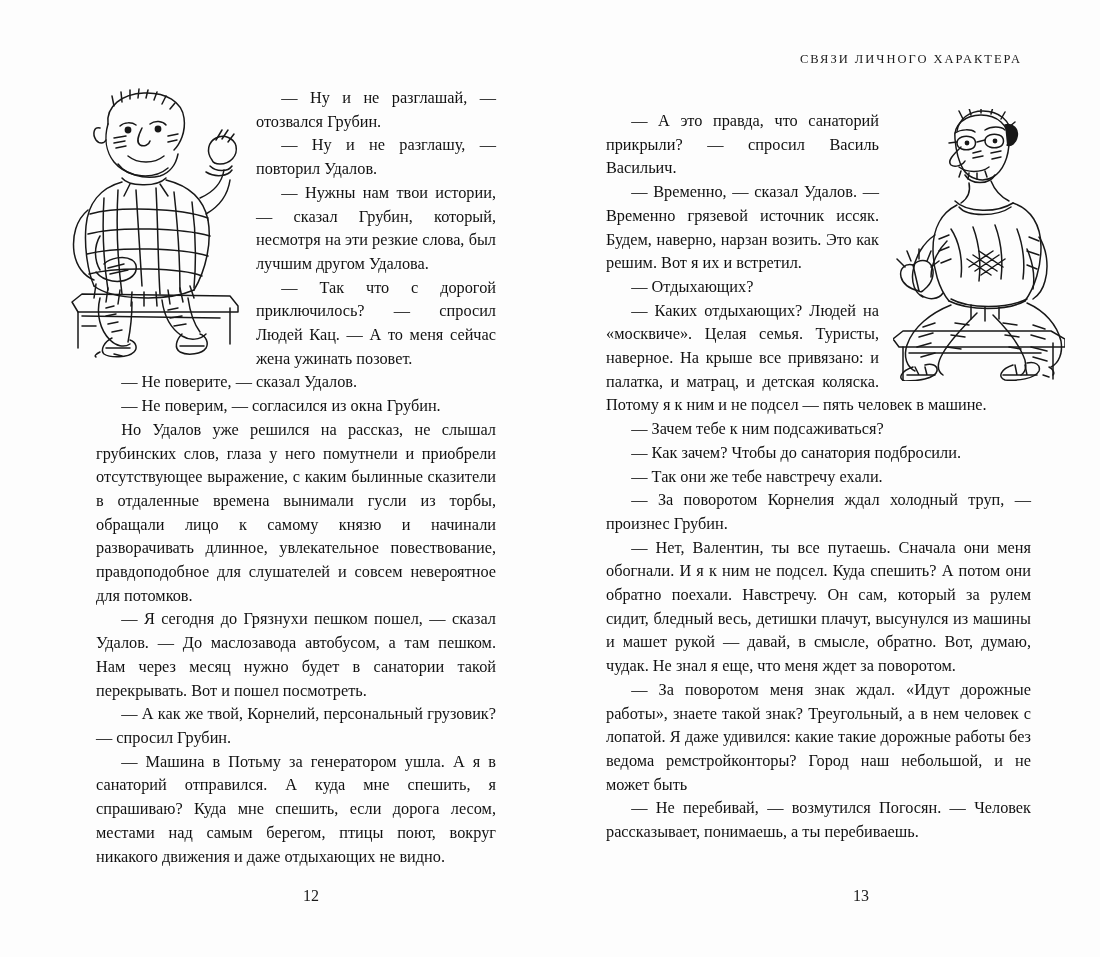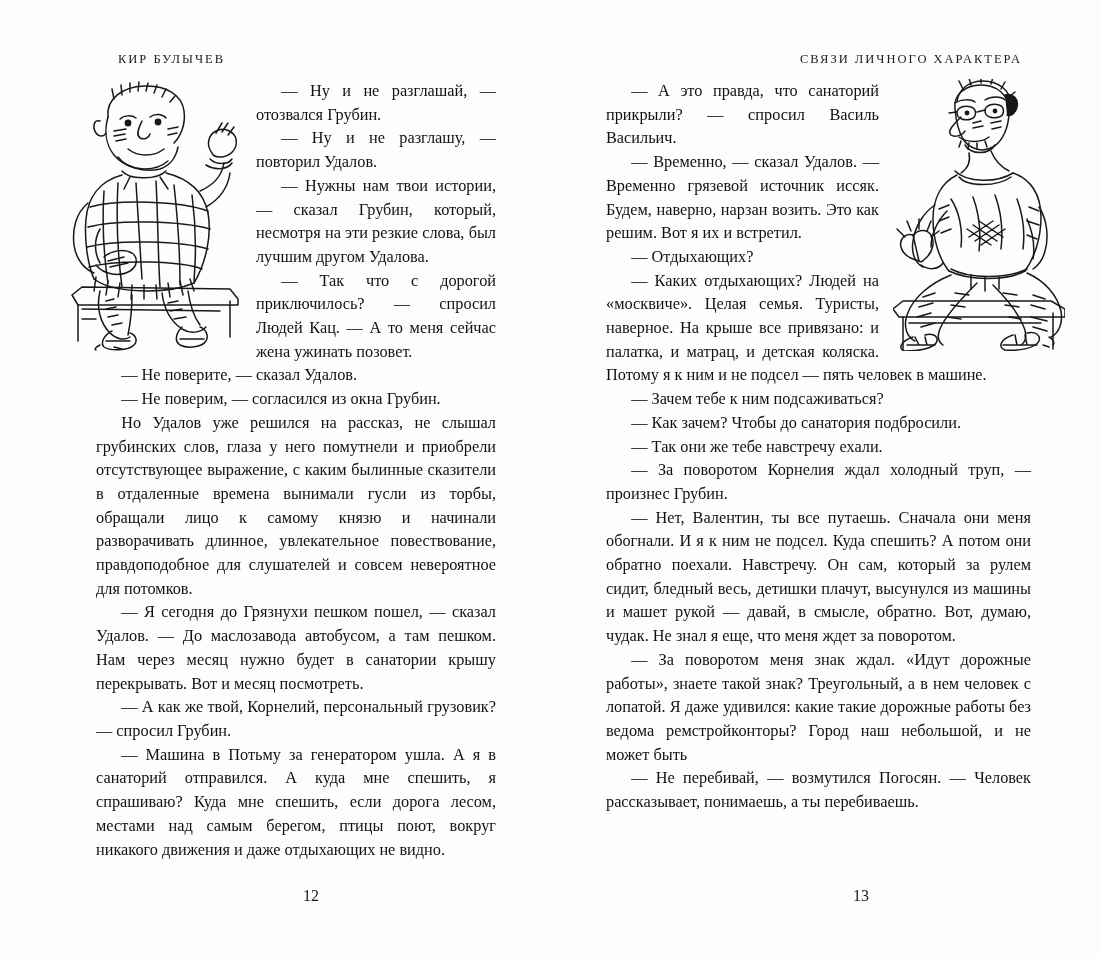--- a/index.html
+++ b/index.html
@@ -87,7 +87,6 @@
 
   <div class="page page-left">
 
-    <div class="running-head">КИР БУЛЫЧЕВ</div>
 
     <div class="textblock">
 

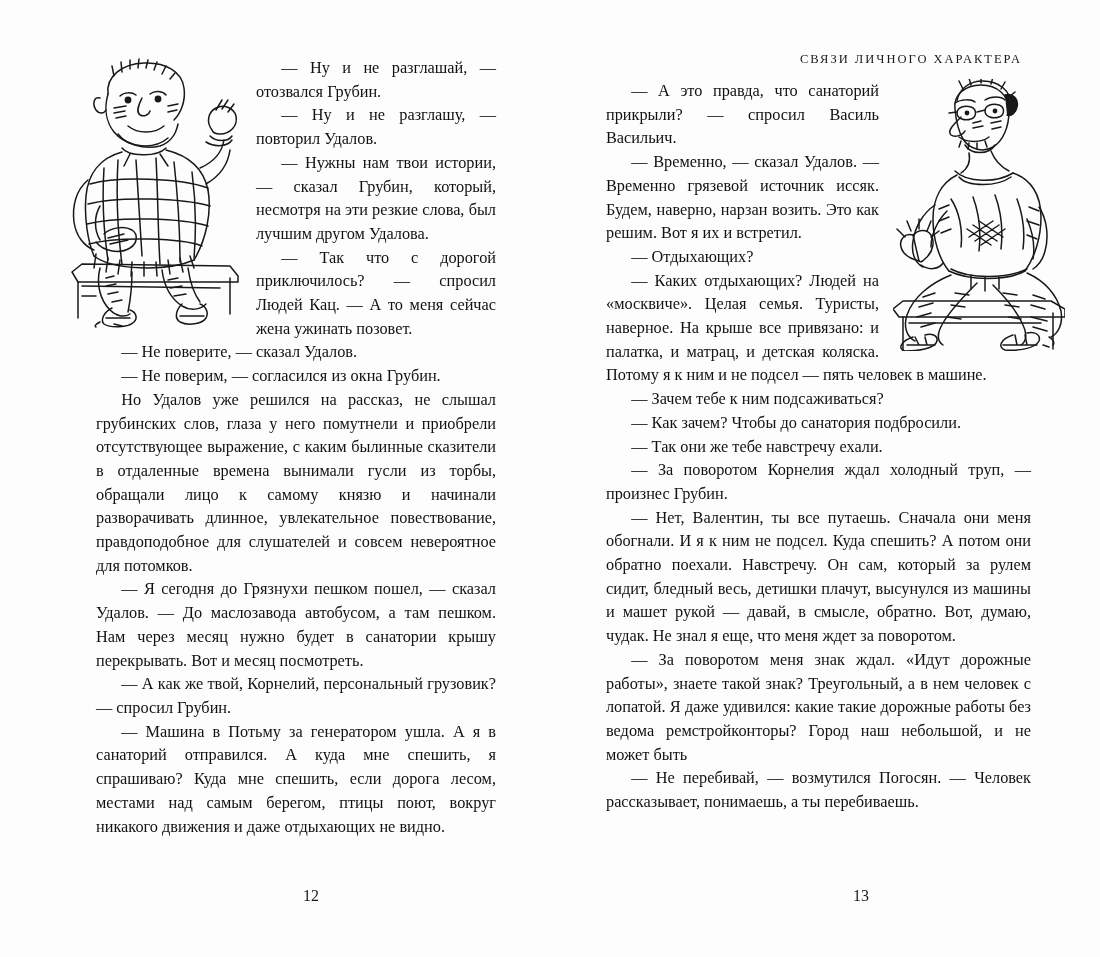--- a/index.html
+++ b/index.html
@@ -41,7 +41,7 @@
   .page-right .running-head { text-align: right; padding-right: 10px; }
 
   .textblock {
-    margin-top: 12px;
+    margin-top: 42px;
     font-size: 16.3px;
     line-height: 1.455;
     text-align: justify;

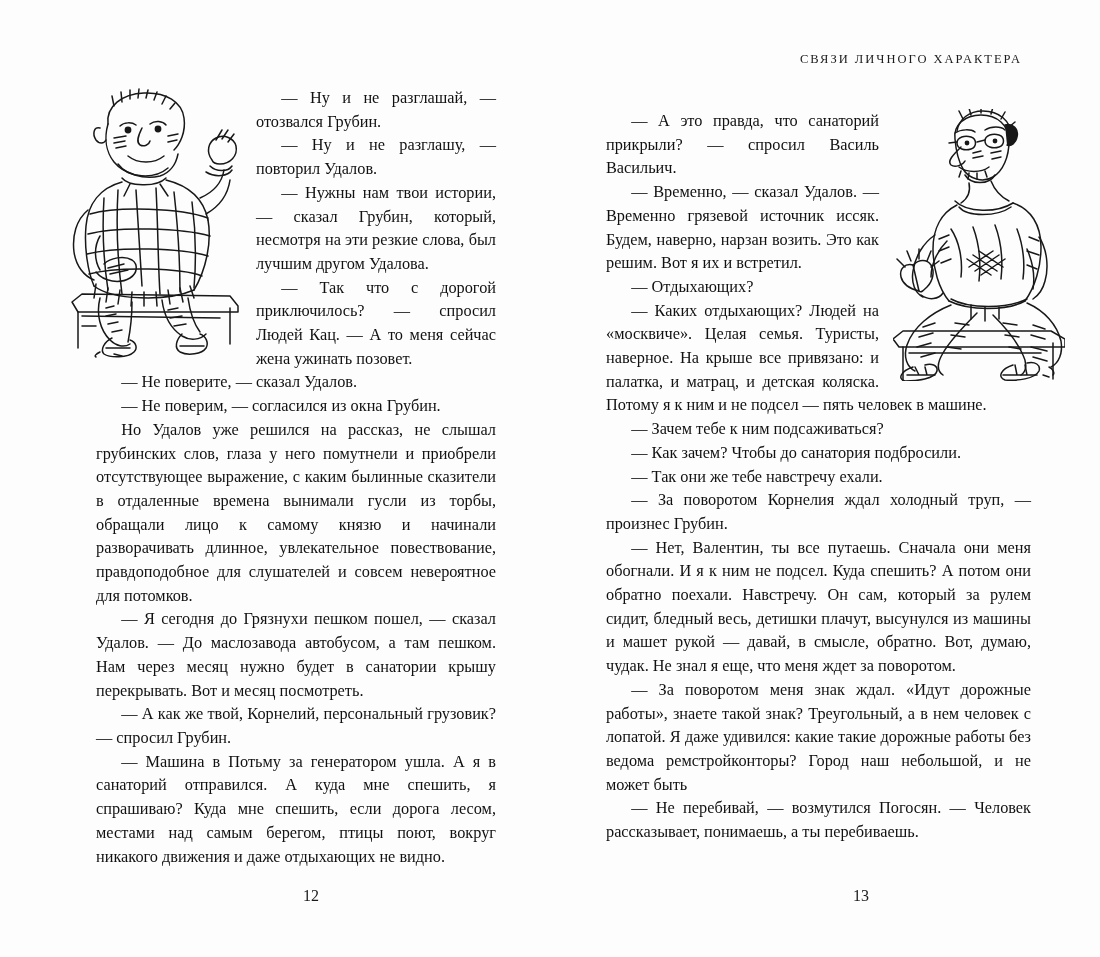--- a/index.html
+++ b/index.html
@@ -173,7 +173,7 @@
       <p>— Не поверите, — сказал Удалов.</p>
       <p>— Не поверим, — согласился из окна Грубин.</p>
       <p>Но Удалов уже решился на рассказ, не слышал грубинских слов, глаза у него помутнели и приобрели отсутствующее выражение, с каким былинные сказители в отдаленные времена вынимали гусли из торбы, обращали лицо к самому князю и начинали разворачивать длинное, увлекательное повествование, правдоподобное для слушателей и совсем невероятное для потомков.</p>
-      <p>— Я сегодня до Грязнухи пешком пошел, — сказал Удалов. — До маслозавода автобусом, а там пешком. Нам через месяц нужно будет в санатории крышу перекрывать. Вот и месяц посмотреть.</p>
+      <p>— Я сегодня до Грязнухи пешком пошел, — сказал Удалов. — До маслозавода автобусом, а там пешком. Нам через месяц нужно будет в санатории такой перекрывать. Вот и пошел посмотреть.</p>
       <p>— А как же твой, Корнелий, персональный грузовик? — спросил Грубин.</p>
       <p>— Машина в Потьму за генератором ушла. А я в санаторий отправился. А куда мне спешить, я спрашиваю? Куда мне спешить, если дорога лесом, местами над самым берегом, птицы поют, вокруг никакого движения и даже отдыхающих не видно.</p>
     </div>

